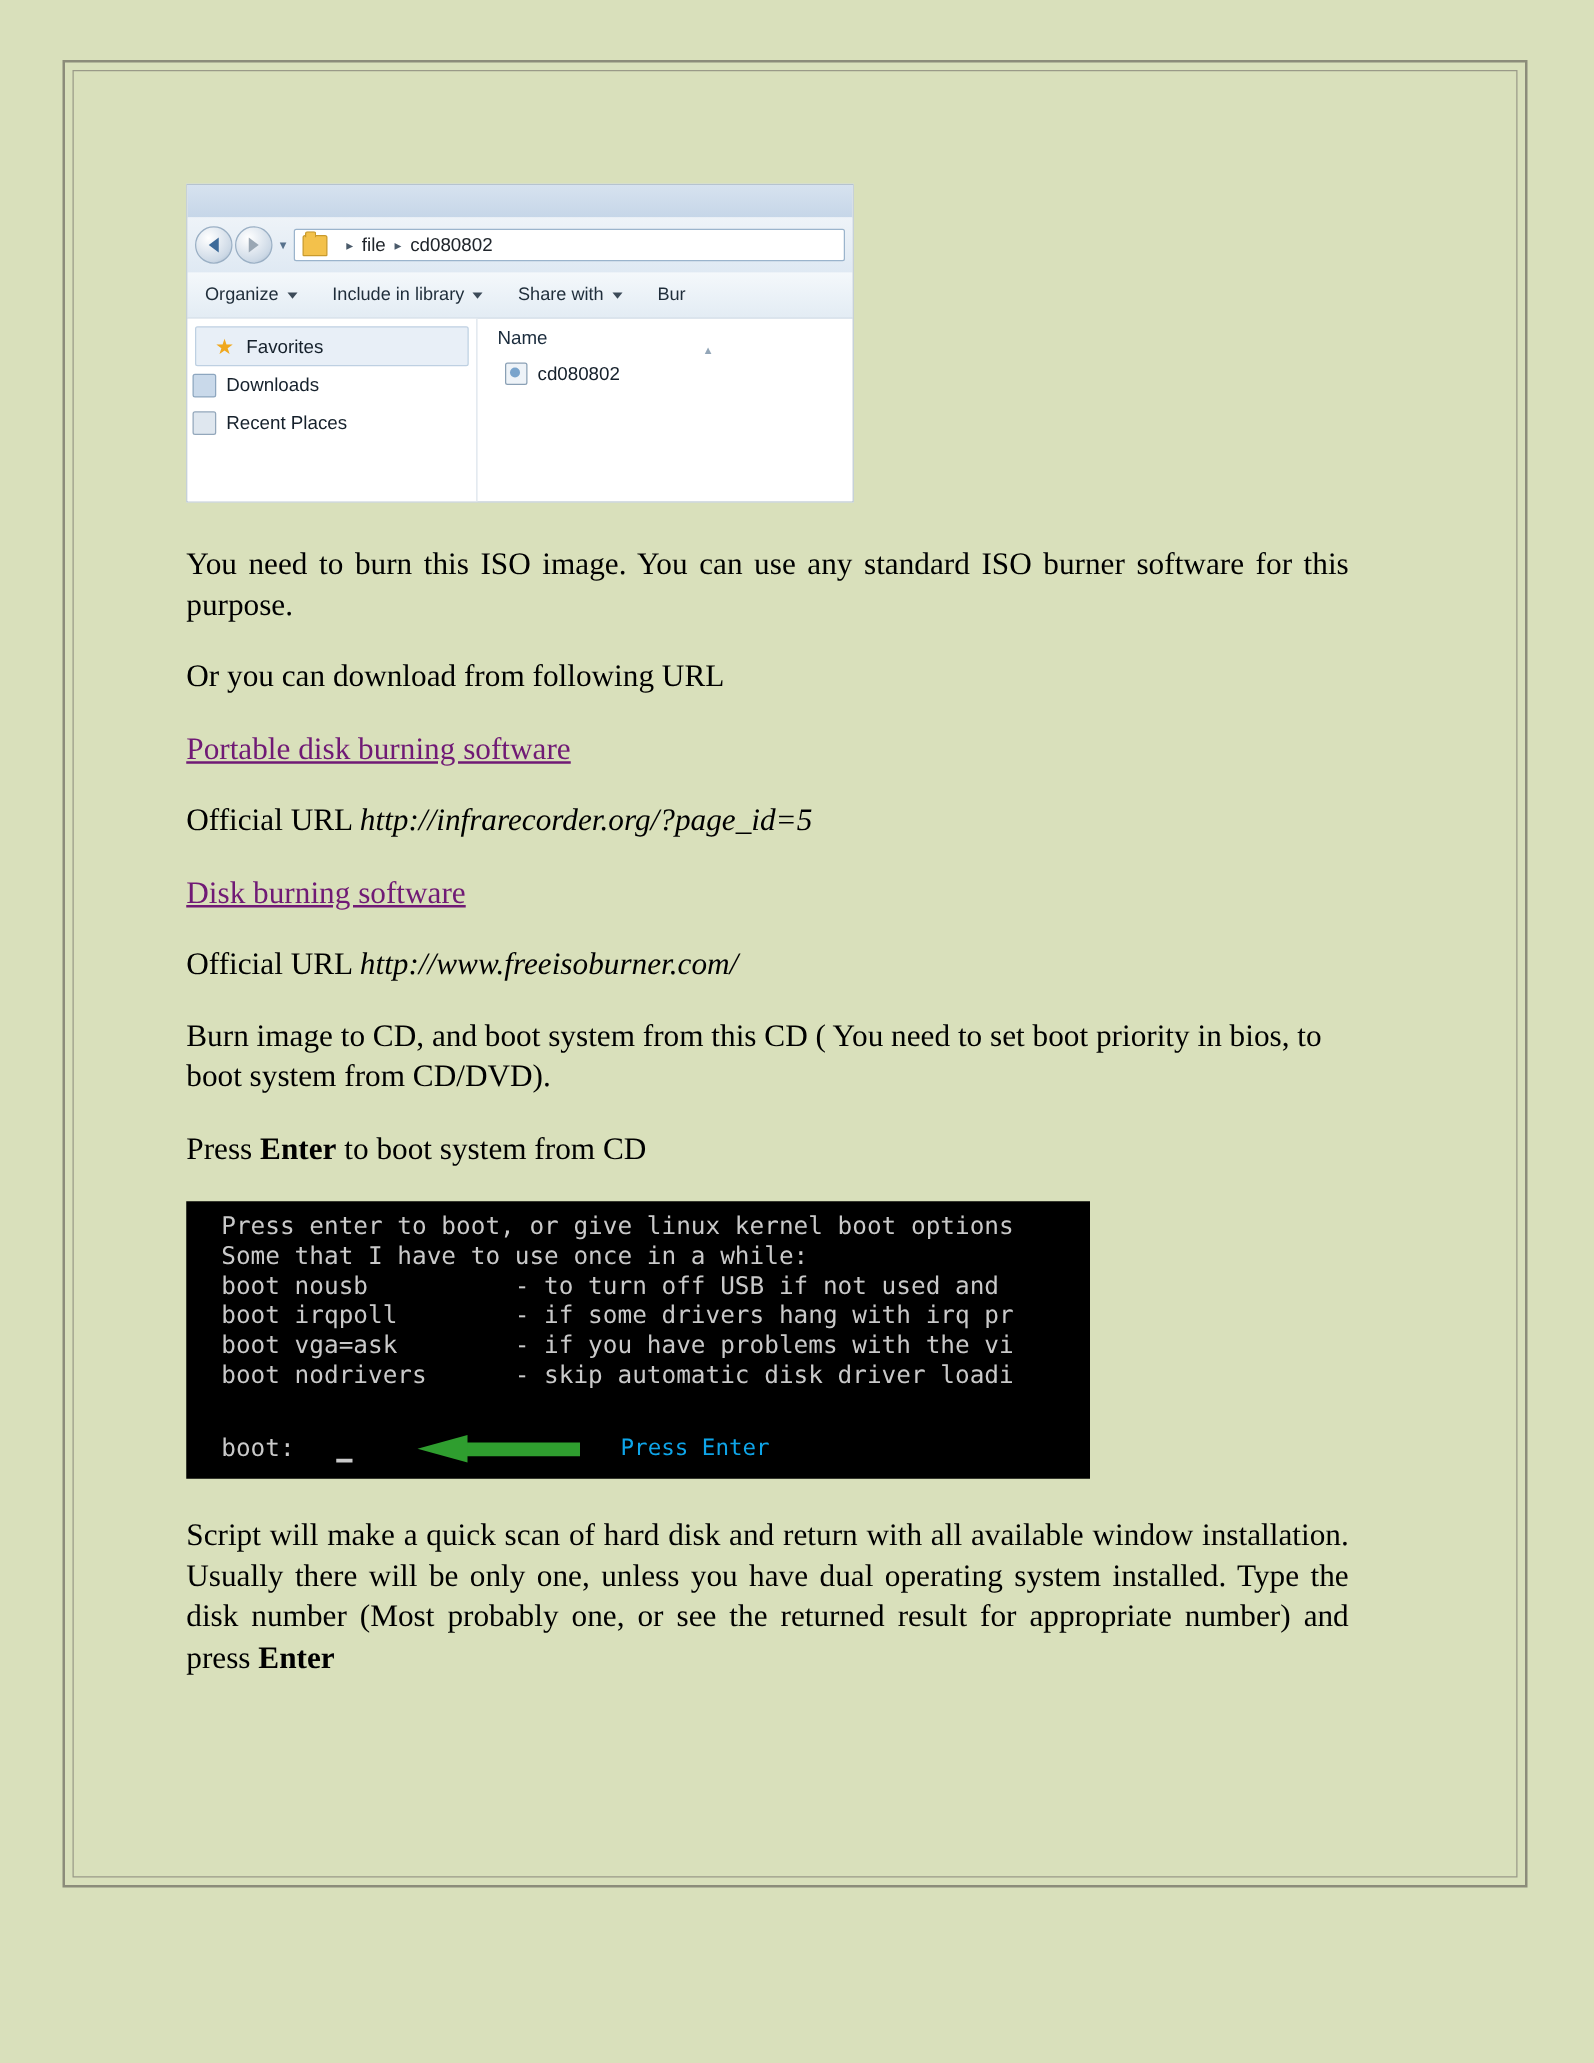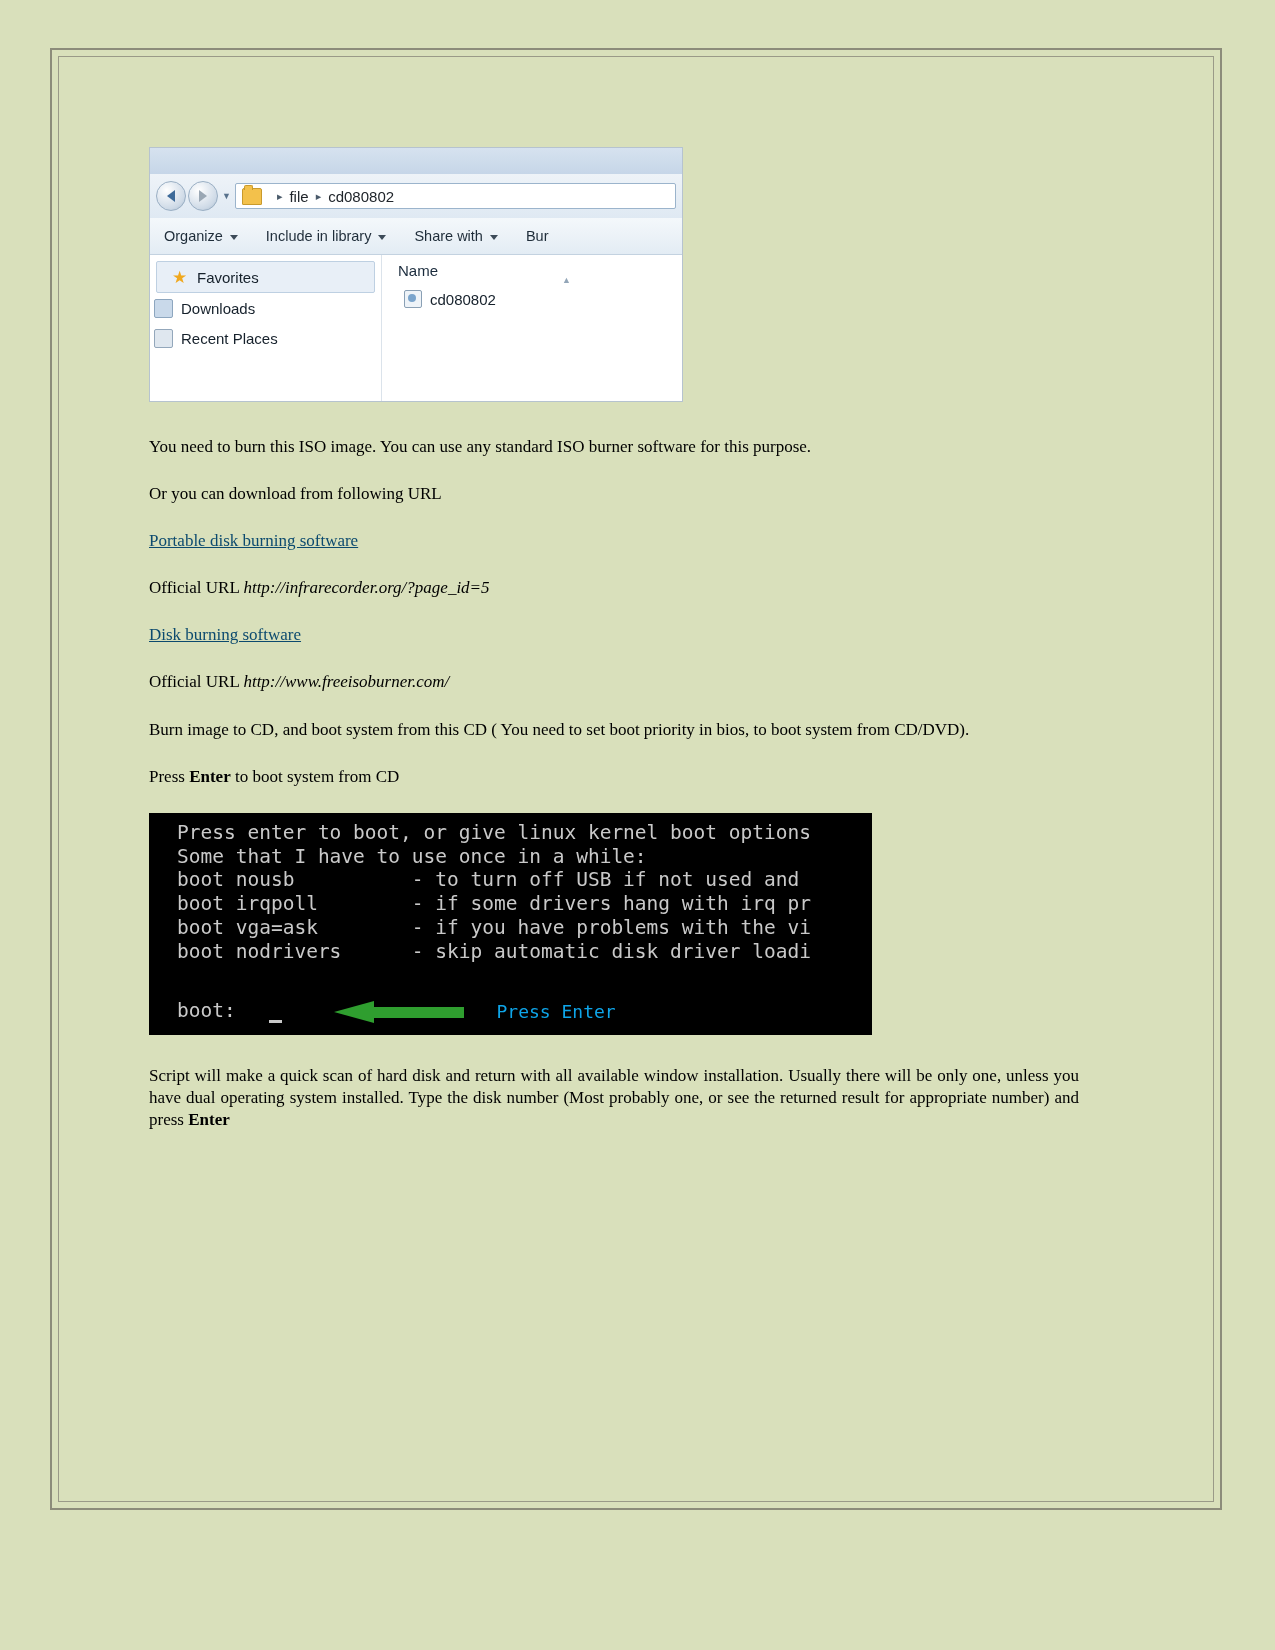--- a/index.html
+++ b/index.html
@@ -257,7 +257,7 @@
 
   
   p.body {
-    font-size: 17px;
+    font-size: 25px;
     line-height: 1.3;
     color: #000;
     margin: 0 0 25px 0;

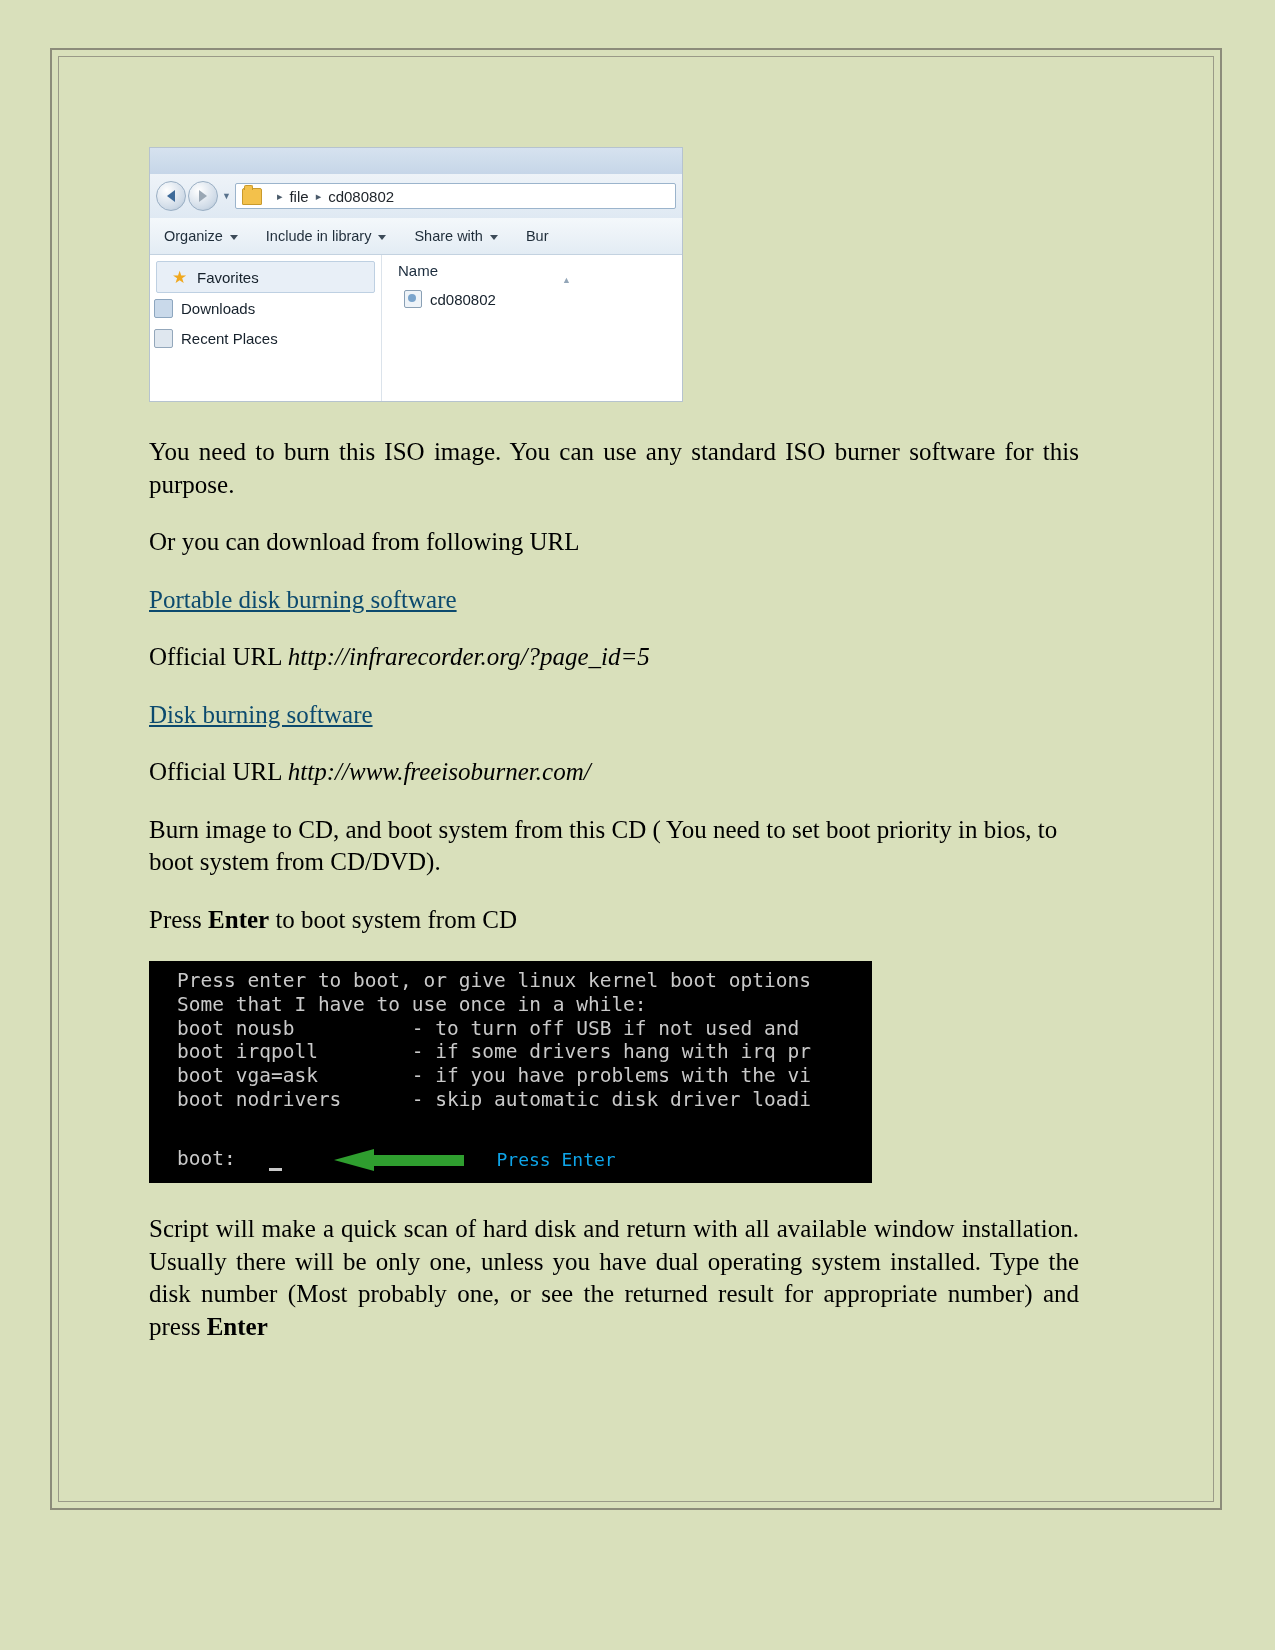--- a/index.html
+++ b/index.html
@@ -266,7 +266,7 @@
     text-align: justify;
   }
   a.link {
-    color: #0c4a6e;
+    color: #701a75;
   }
   .ital {
     font-style: italic;

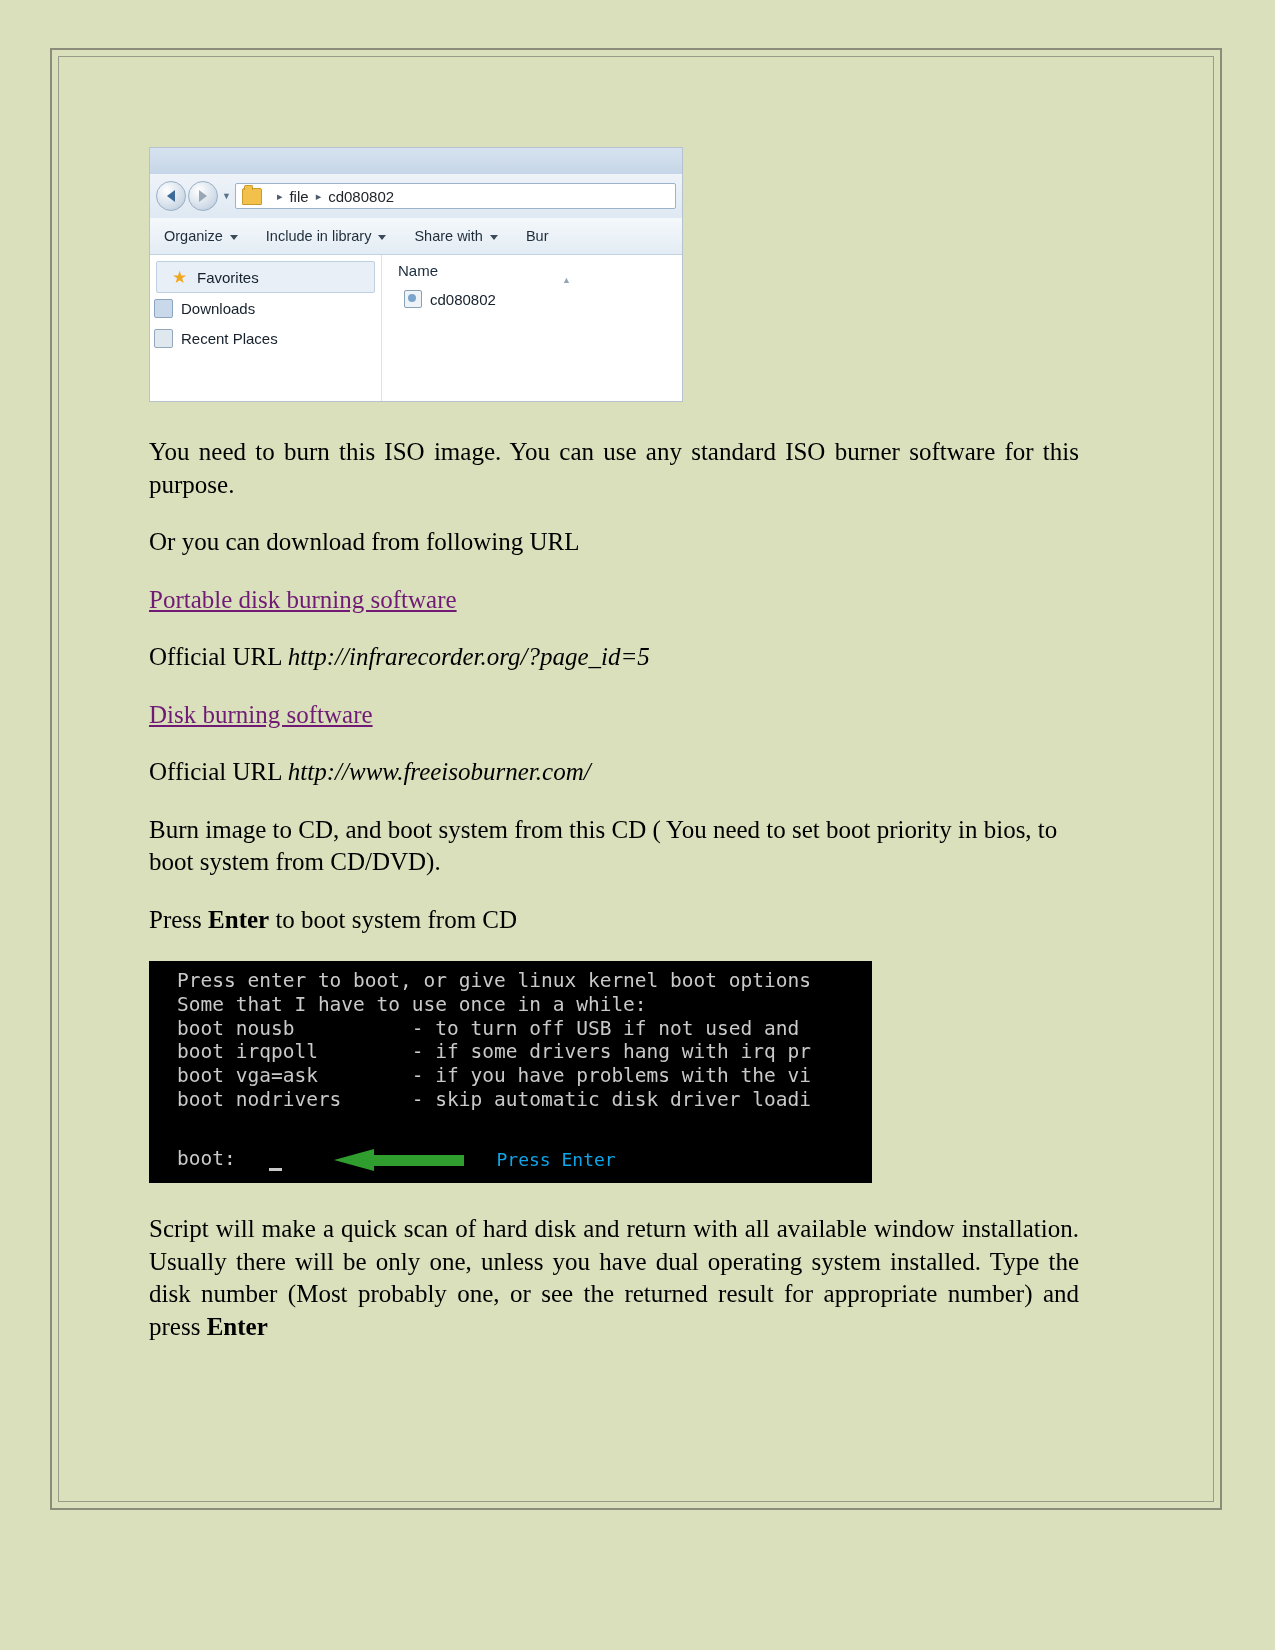--- a/index.html
+++ b/index.html
@@ -298,7 +298,7 @@
     left: 28px;
     bottom: 12px;
     display: flex;
-    align-items: flex-end;
+    align-items: center;
     gap: 16px;
   }
   .boot-prompt {

